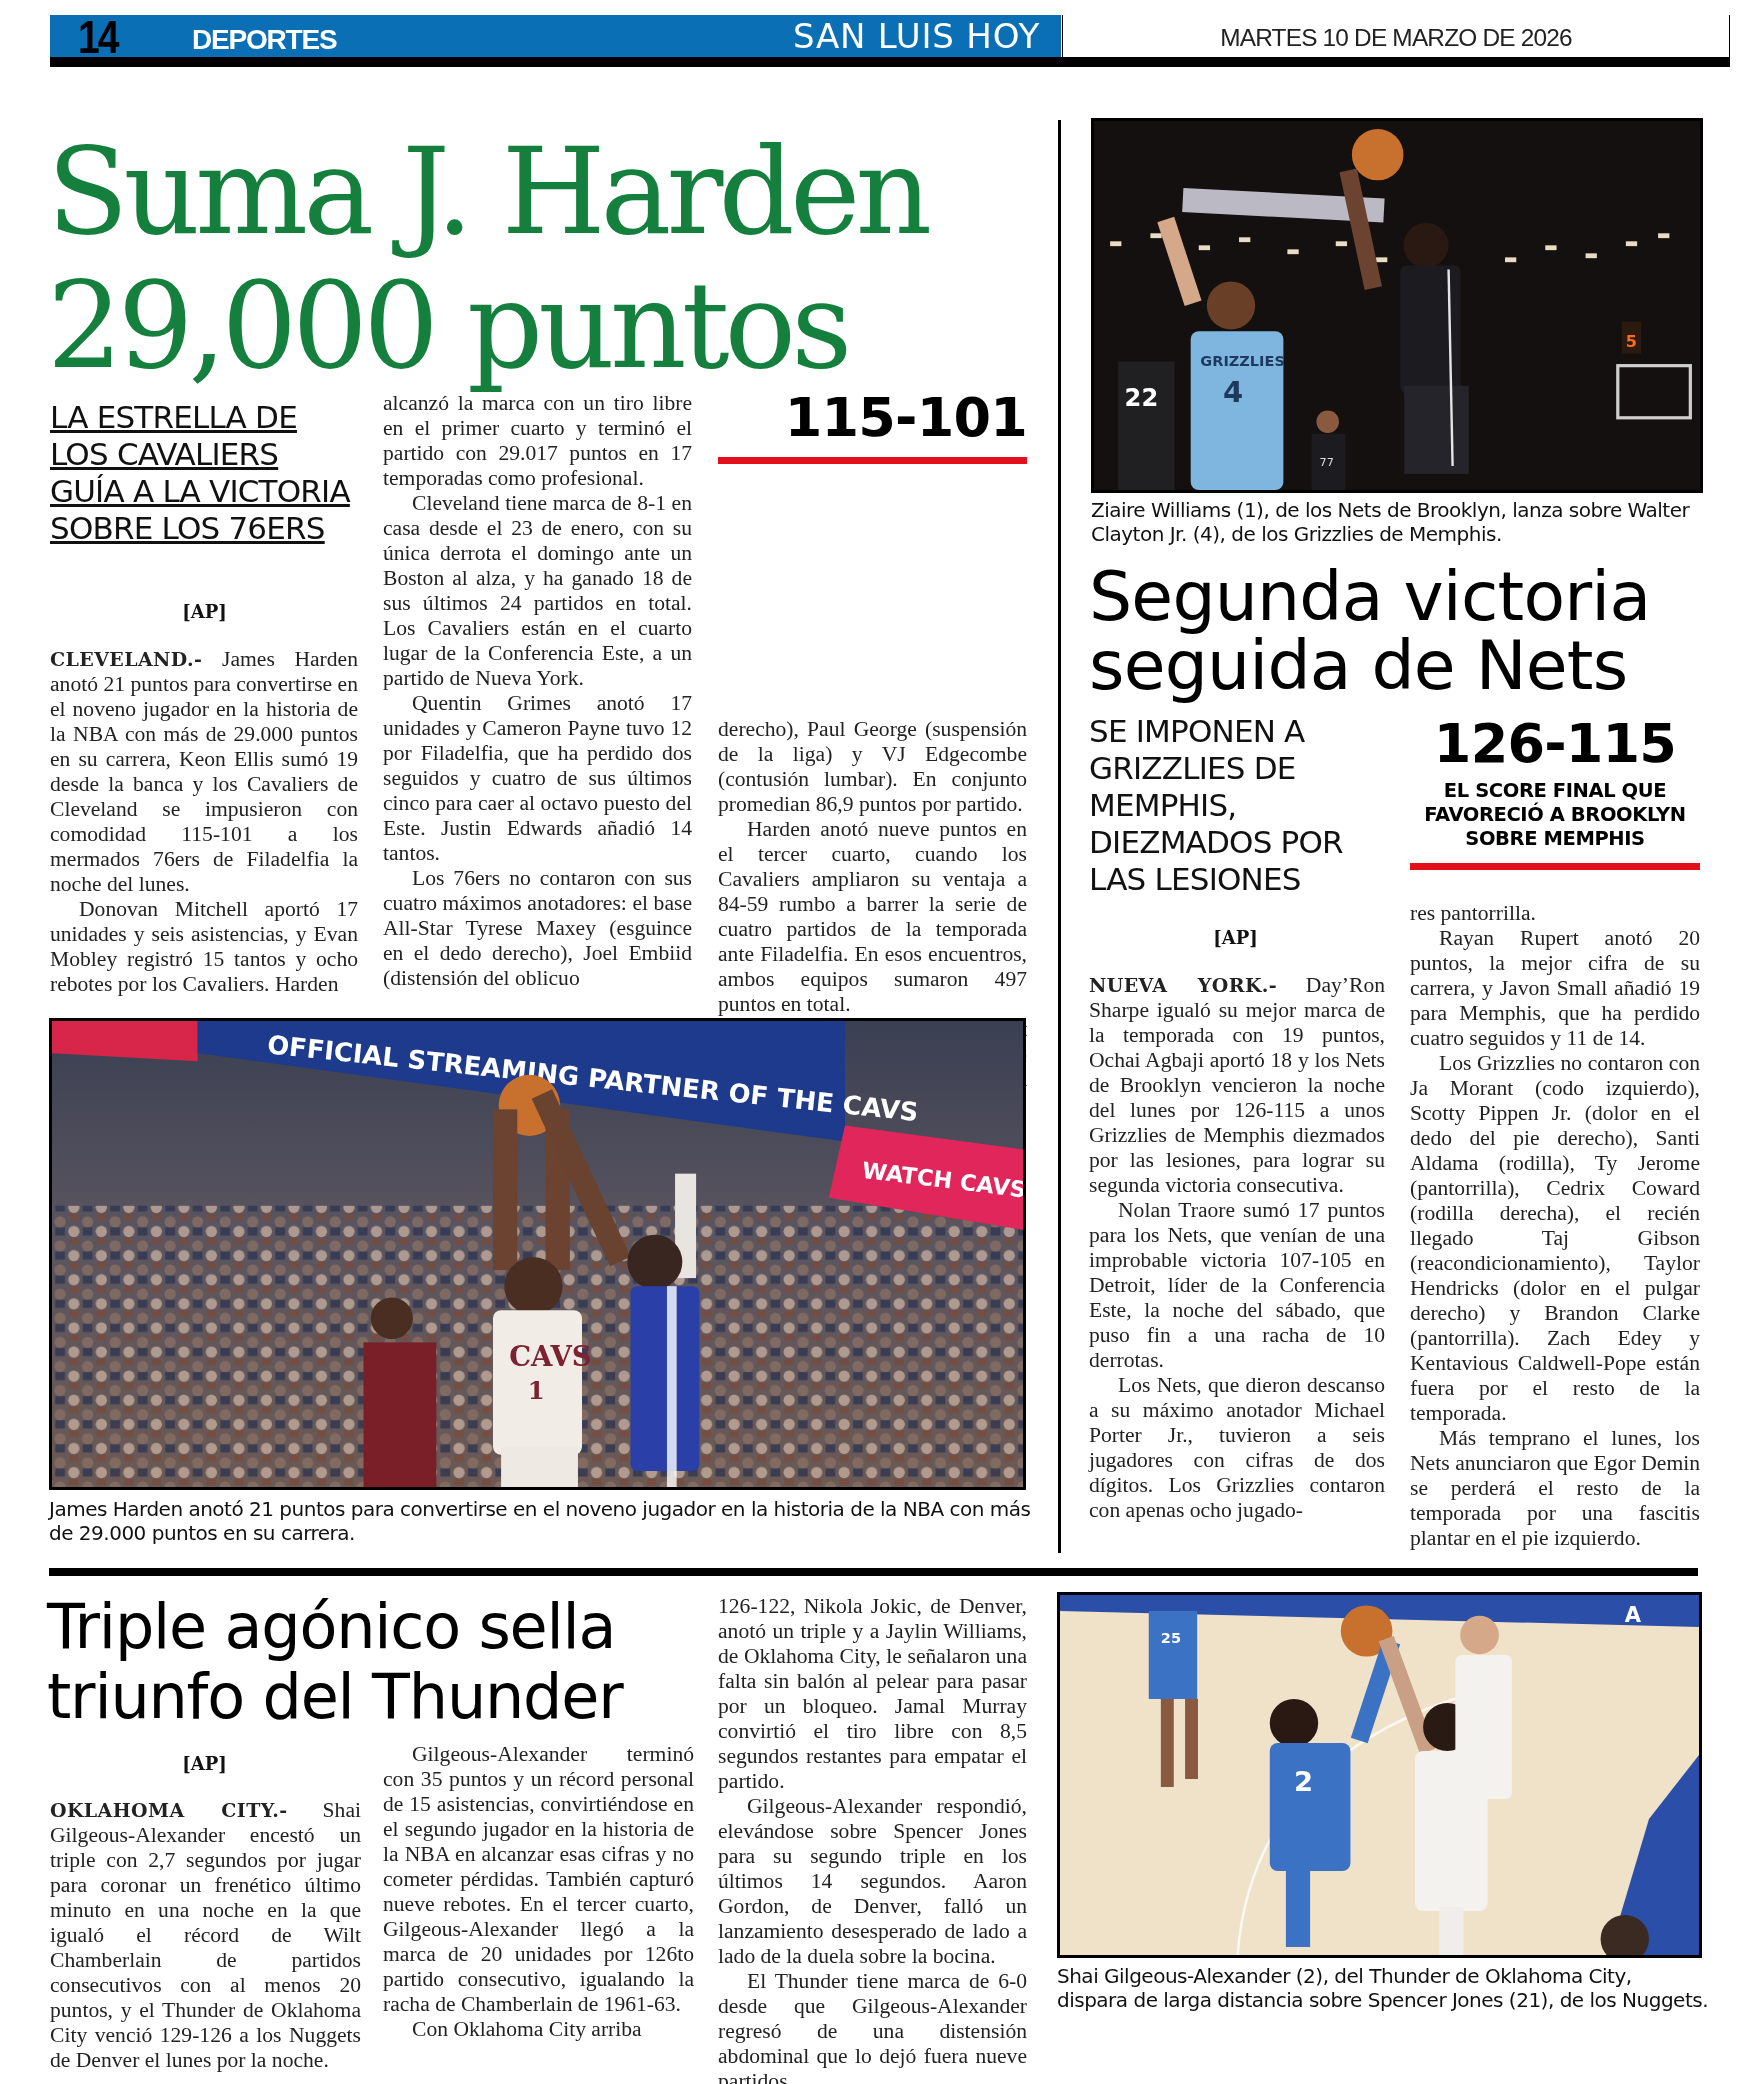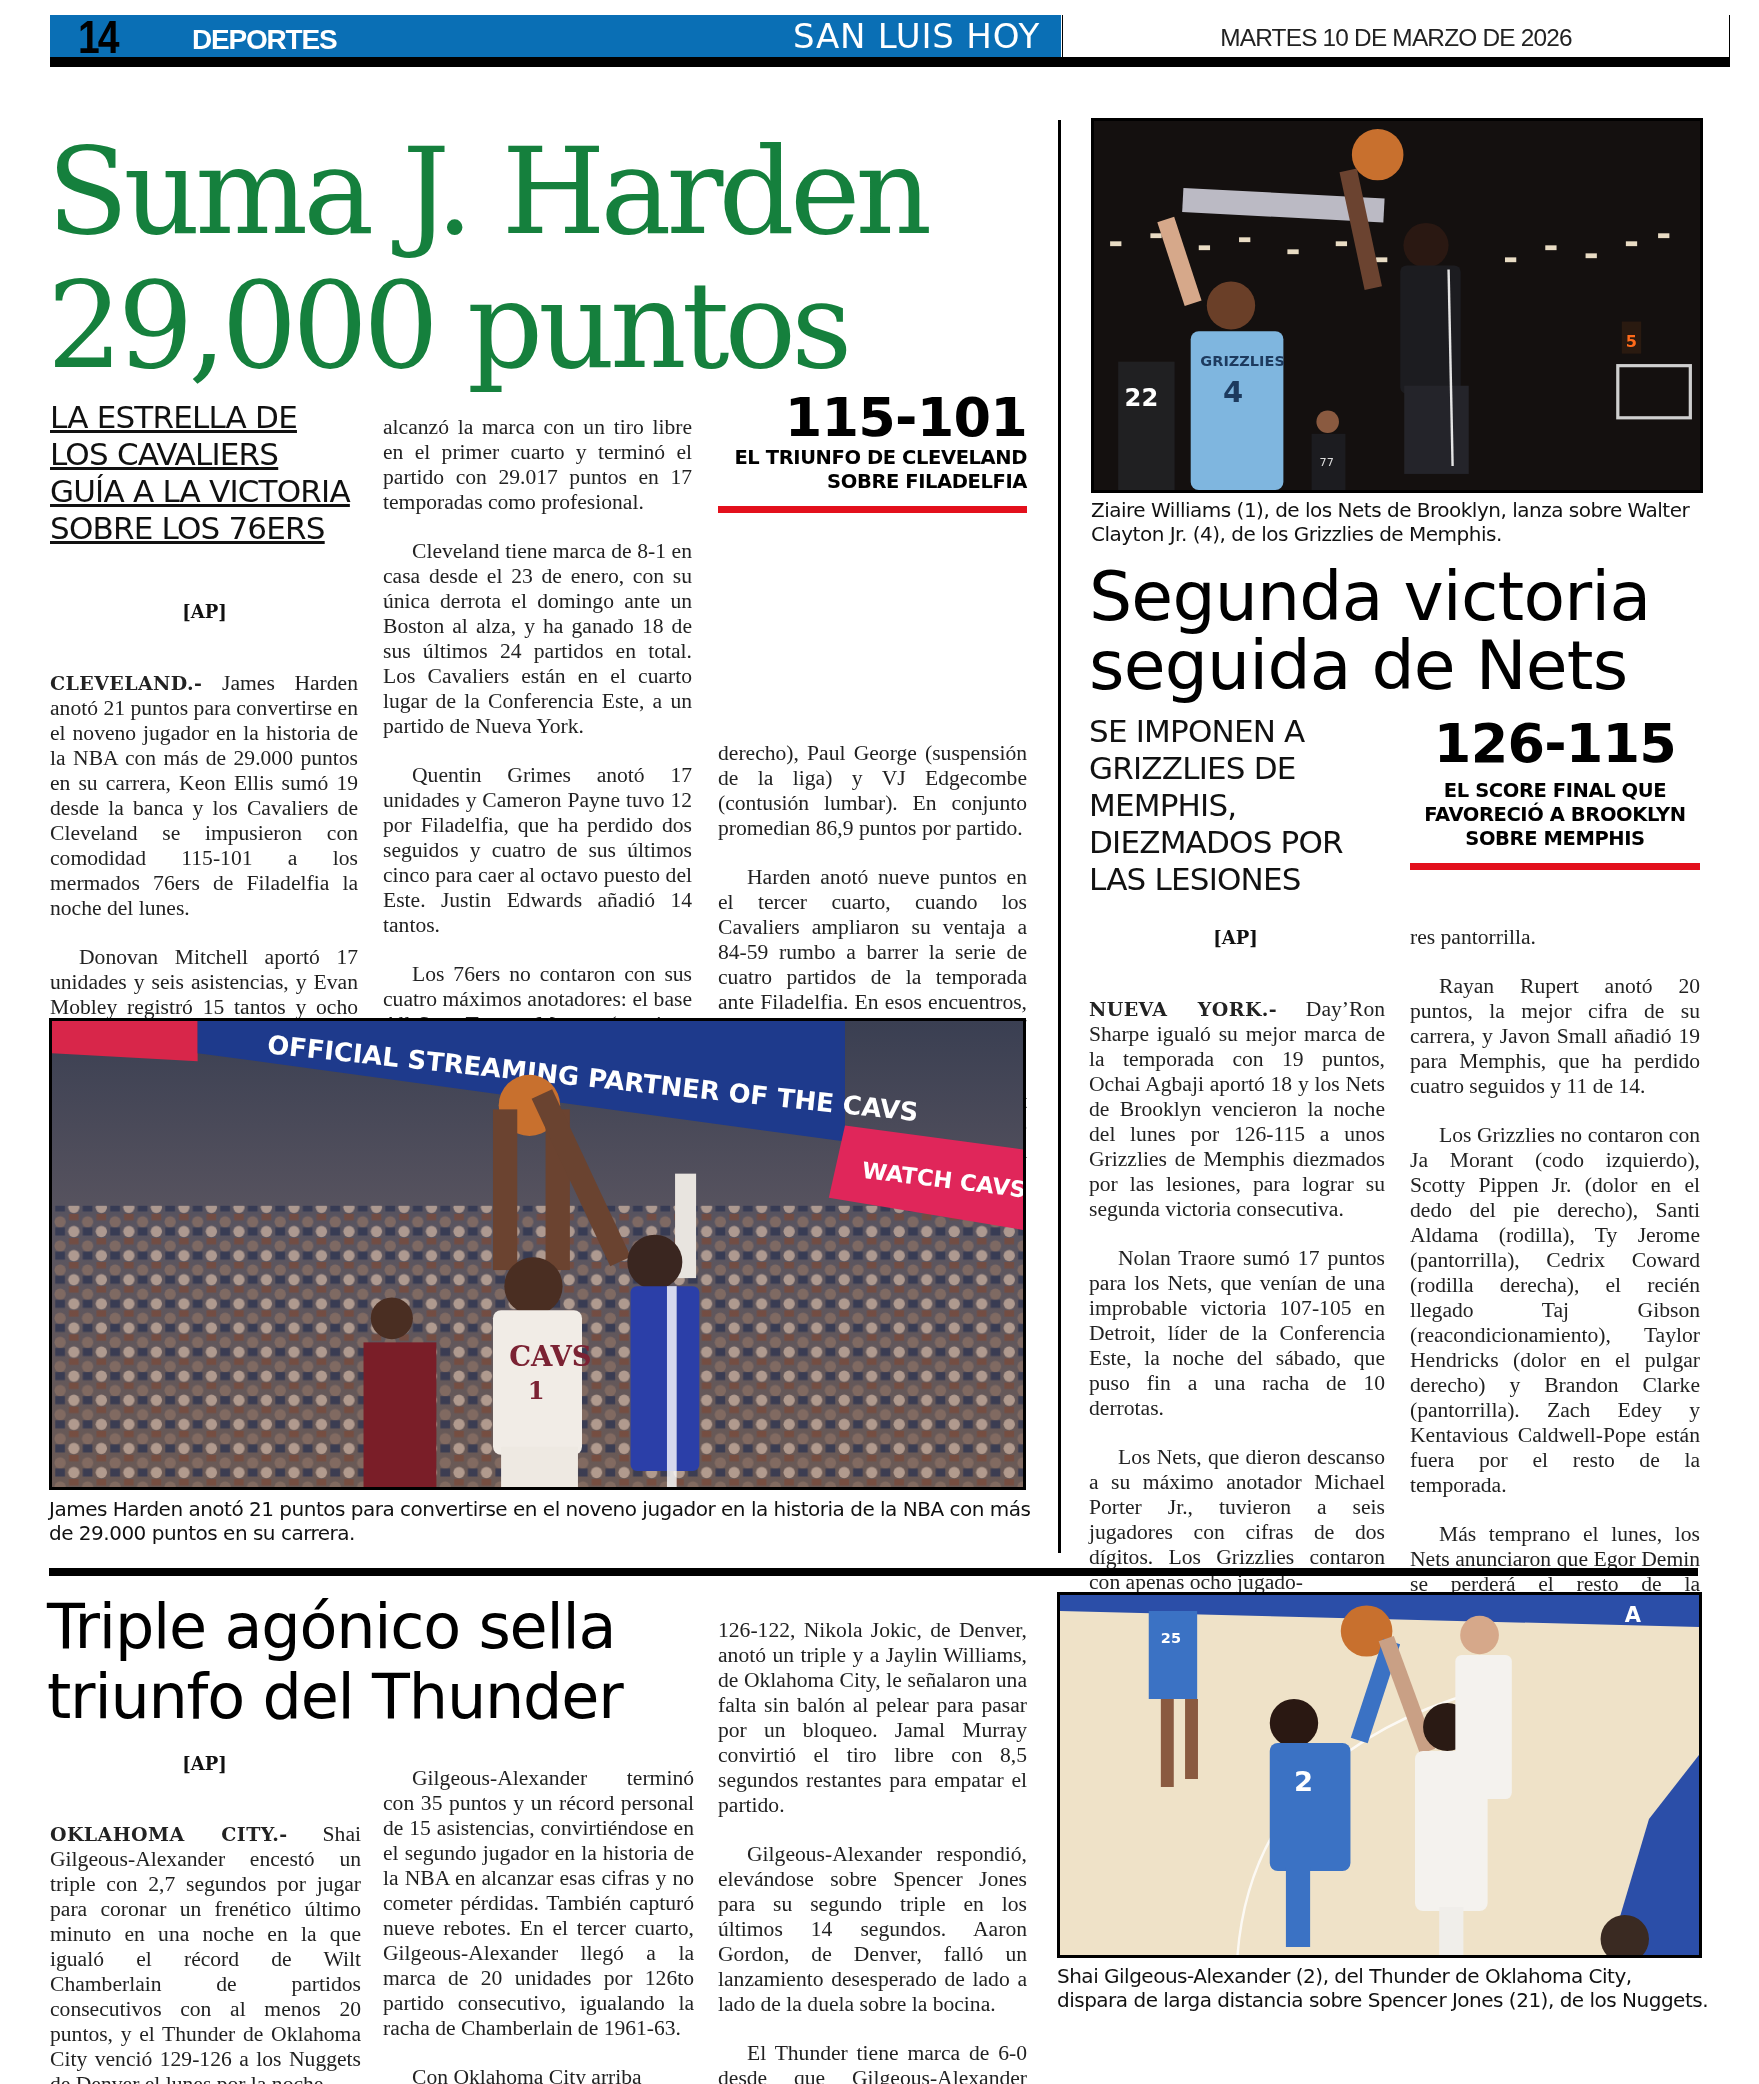--- a/index.html
+++ b/index.html
@@ -30,7 +30,7 @@
   .credit1 { left: 50px; top: 600px; width: 309px; }
 
   .body { font-family: "Liberation Serif", serif; font-size: 21.6px; line-height: 25px; color: #222; text-align: justify; hyphens: manual; }
-  .body p { text-indent: 0; margin-top: 24px; }
+  .body p { text-indent: 0; }
   .body p + p { text-indent: 29px; }
   .dateline { font-family: "DejaVu Serif", serif; font-weight: bold; font-size: 19px; letter-spacing: 0.4px; }
 

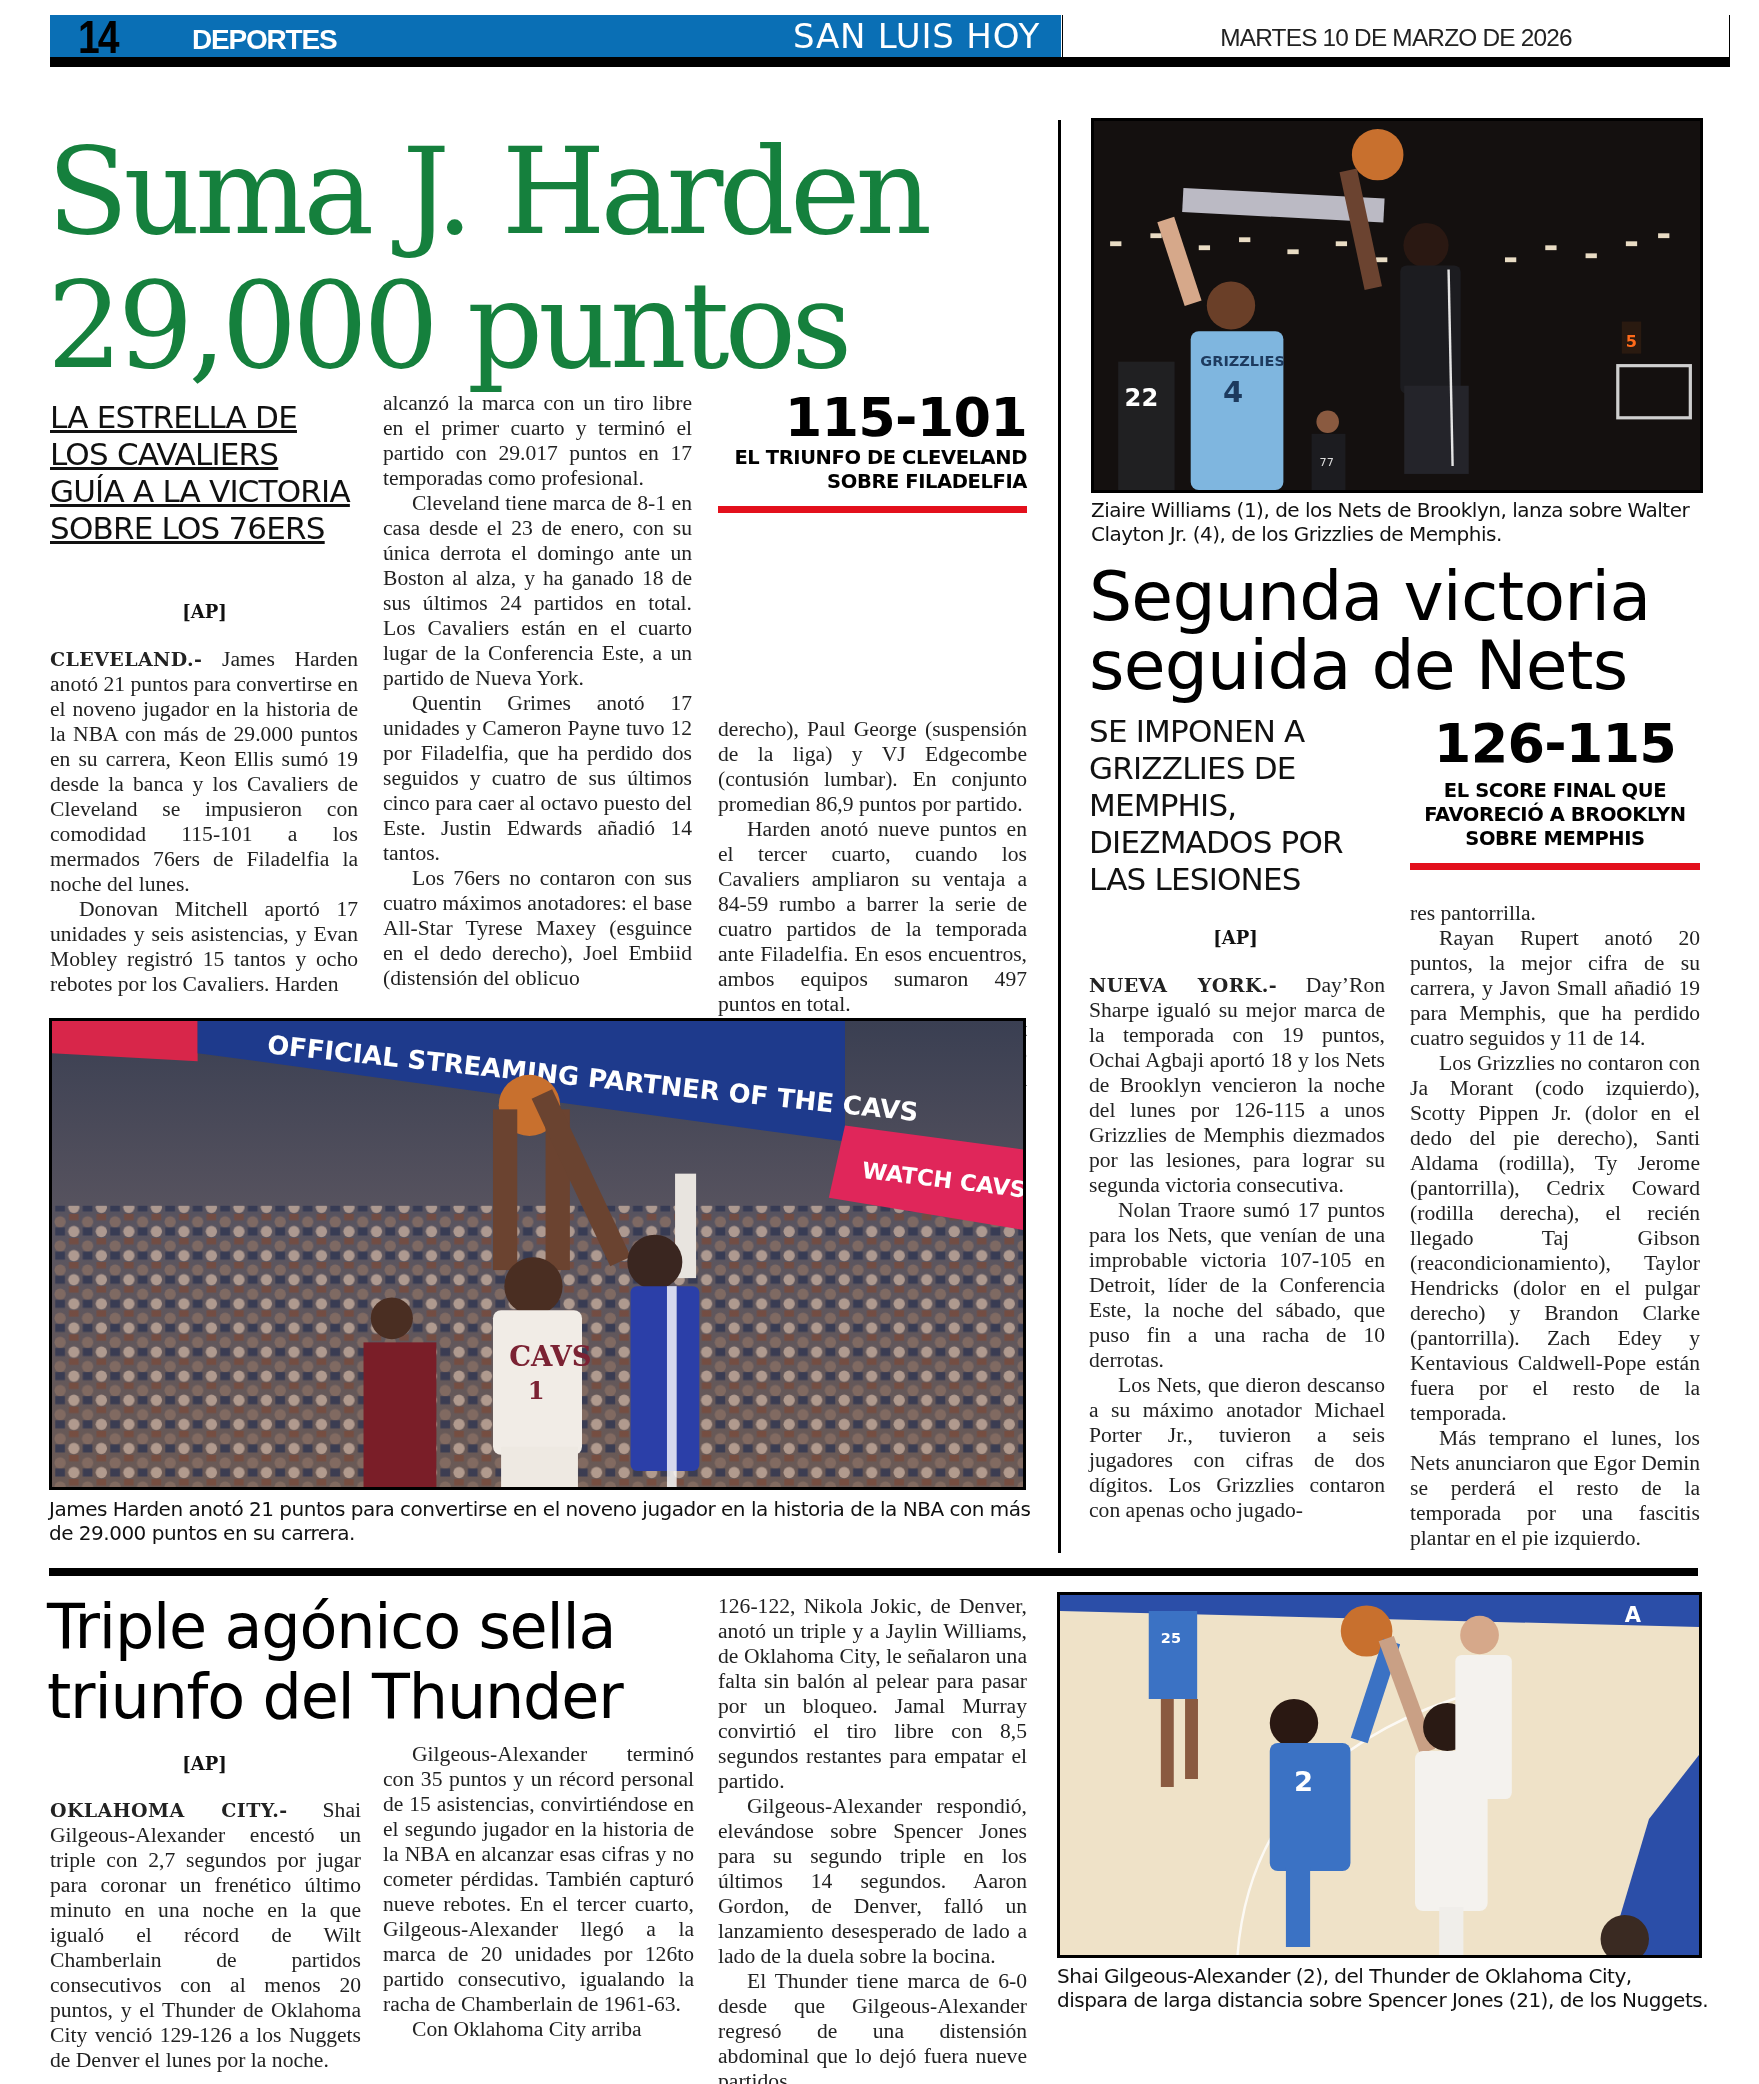--- a/index.html
+++ b/index.html
@@ -108,7 +108,6 @@
 
 <div class="abs score1">
   <div class="score-num">115-101</div>
-  <div class="score-sub">EL TRIUNFO DE CLEVELAND SOBRE FILADELFIA</div>
   <div class="red-bar"></div>
 </div>
 

